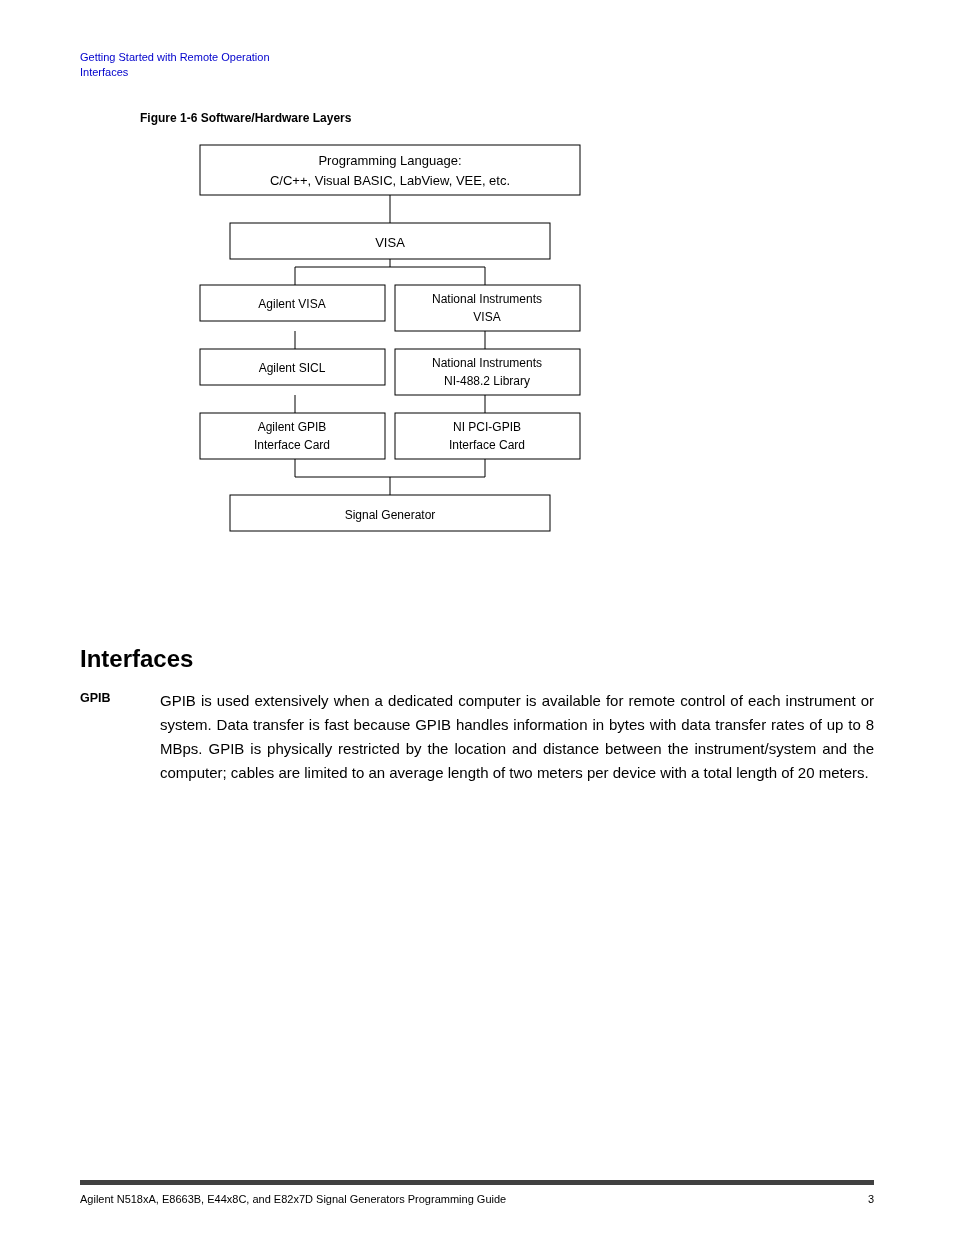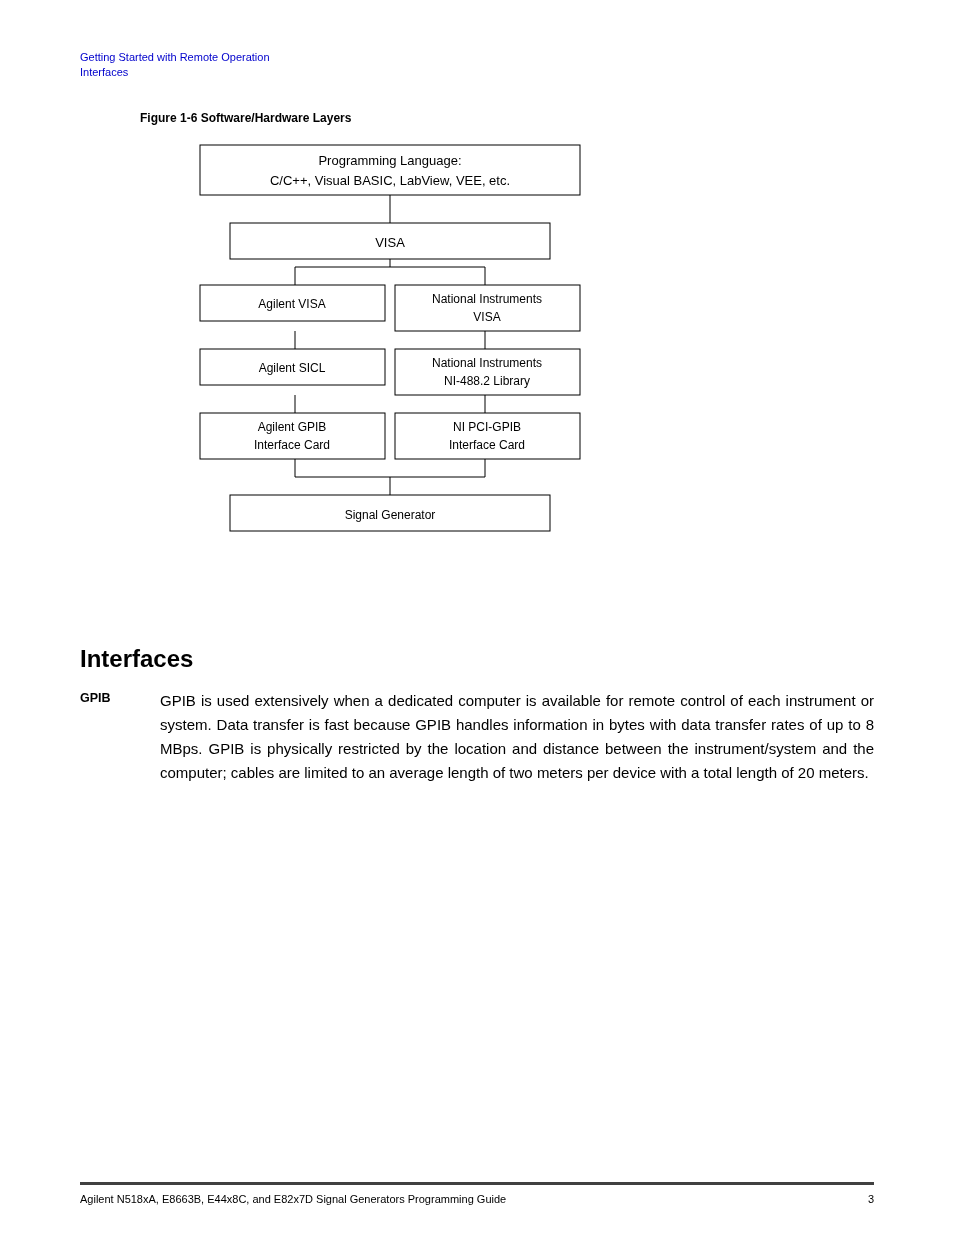--- a/index.html
+++ b/index.html
@@ -89,7 +89,7 @@
       bottom: 30px;
       left: 80px;
       right: 80px;
-      border-top: 3px solid #404040;
+      border-top: 5px solid #404040;
       padding-top: 8px;
       display: flex;
       justify-content: space-between;

